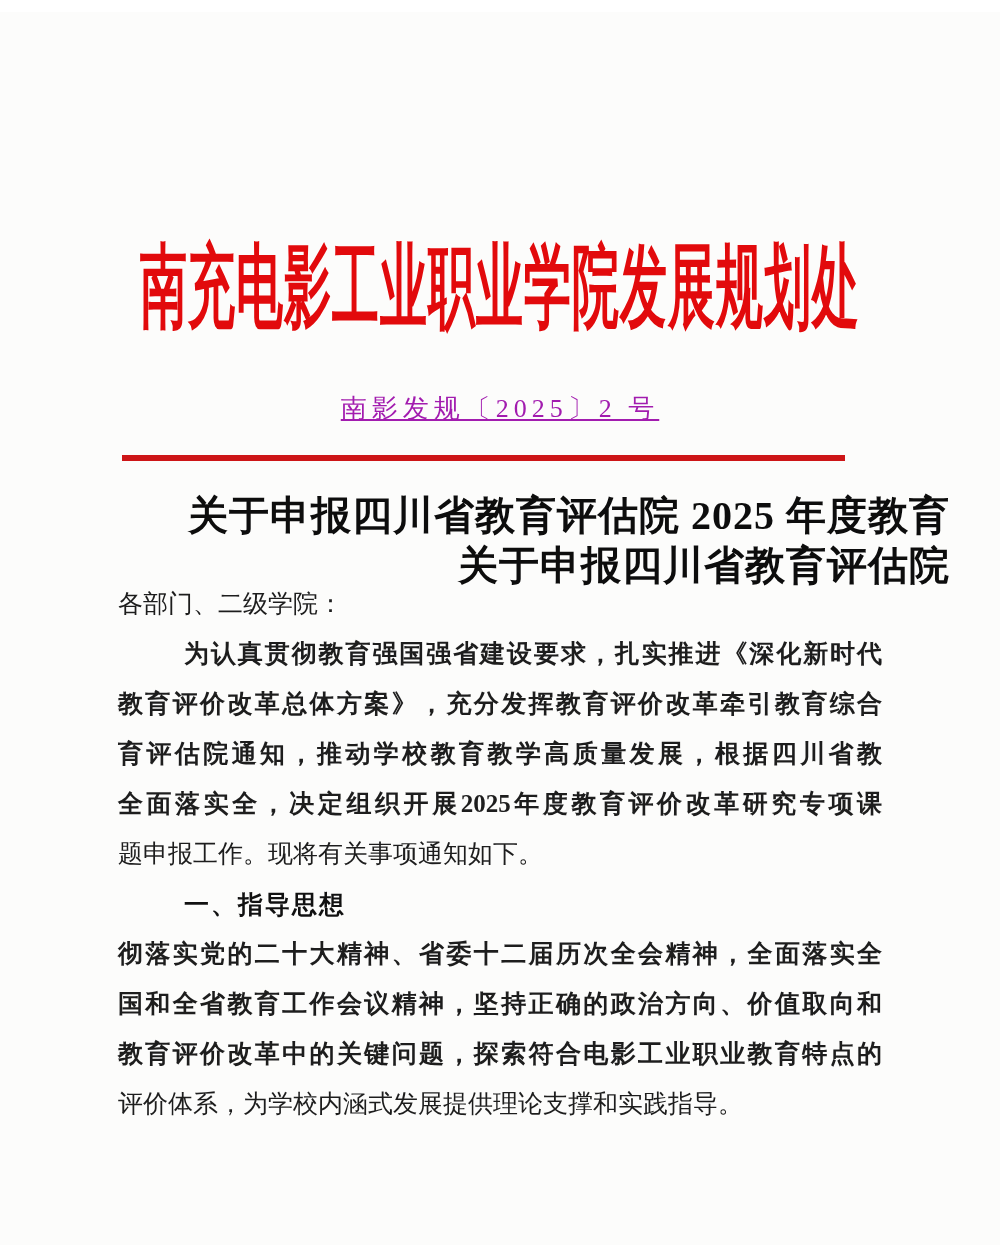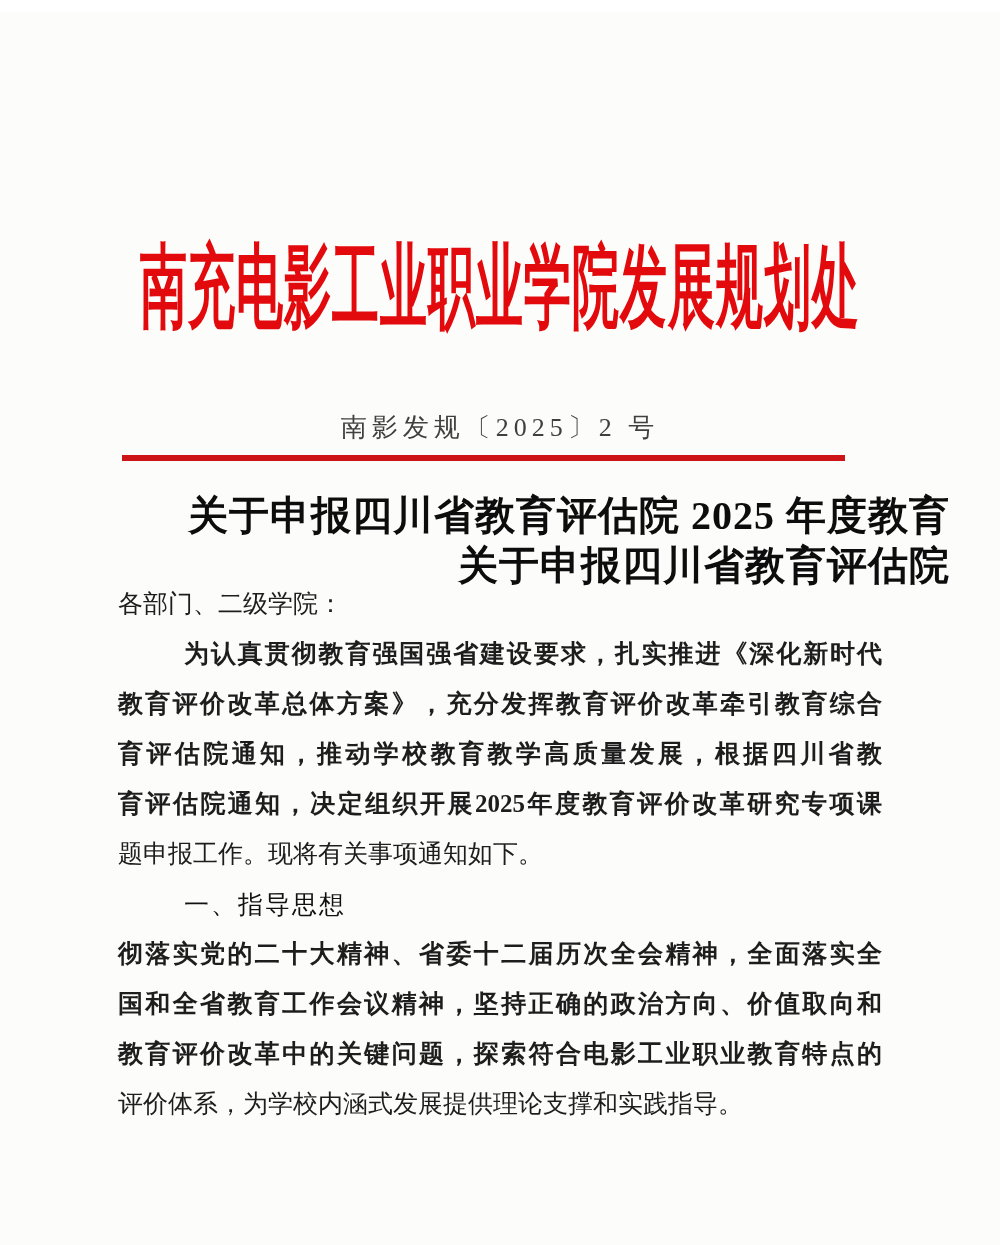--- a/index.html
+++ b/index.html
@@ -41,14 +41,15 @@
   
   .doc-number {
     position: absolute;
-    top: 398px;
+    top: 379px;
     left: 0;
     width: 100%;
     text-align: center;
     font-size: 26px;
     line-height: 36px;
     letter-spacing: 5px;
-    color: #404040;
+    color: #a21caf;
+    text-decoration: underline;
   }
   
   .divider {

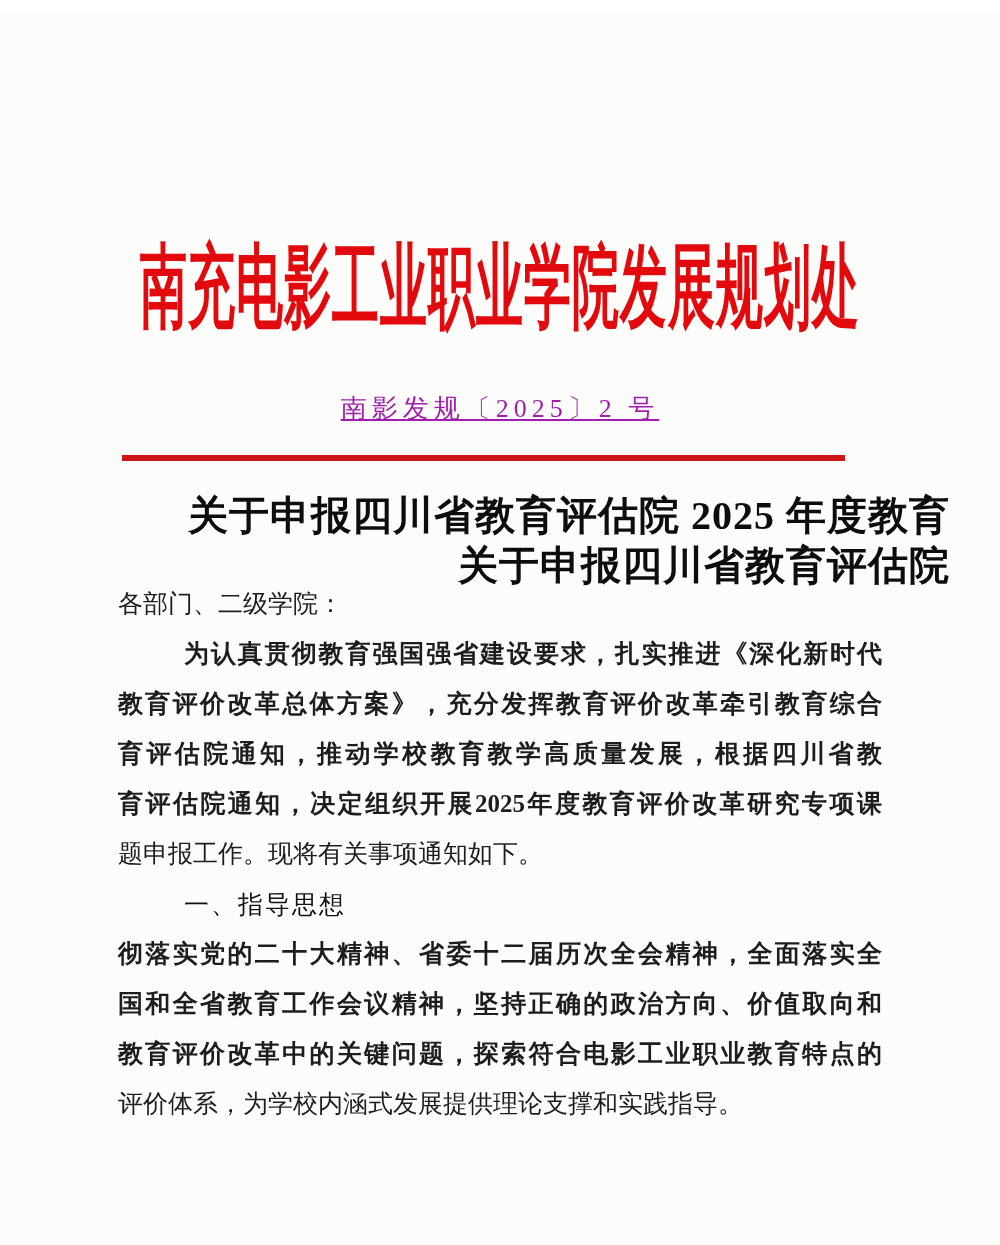--- a/index.html
+++ b/index.html
@@ -126,7 +126,7 @@
     <div class="line indent full">为认真贯彻教育强国强省建设要求，扎实推进《深化新时代</div>
     <div class="line full">教育评价改革总体方案》，充分发挥教育评价改革牵引教育综合</div>
     <div class="line full">育评估院通知，推动学校教育教学高质量发展，根据四川省教</div>
-    <div class="line full">育评估院通知，决定组织开展2025年度教育评价改革研究专项课</div>
+    <div class="line full">全面落实全，决定组织开展2025年度教育评价改革研究专项课</div>
     <div class="line">题申报工作。现将有关事项通知如下。</div>
     <div class="line indent heading">一、指导思想</div>
     <div class="line full">彻落实党的二十大精神、省委十二届历次全会精神，全面落实全</div>

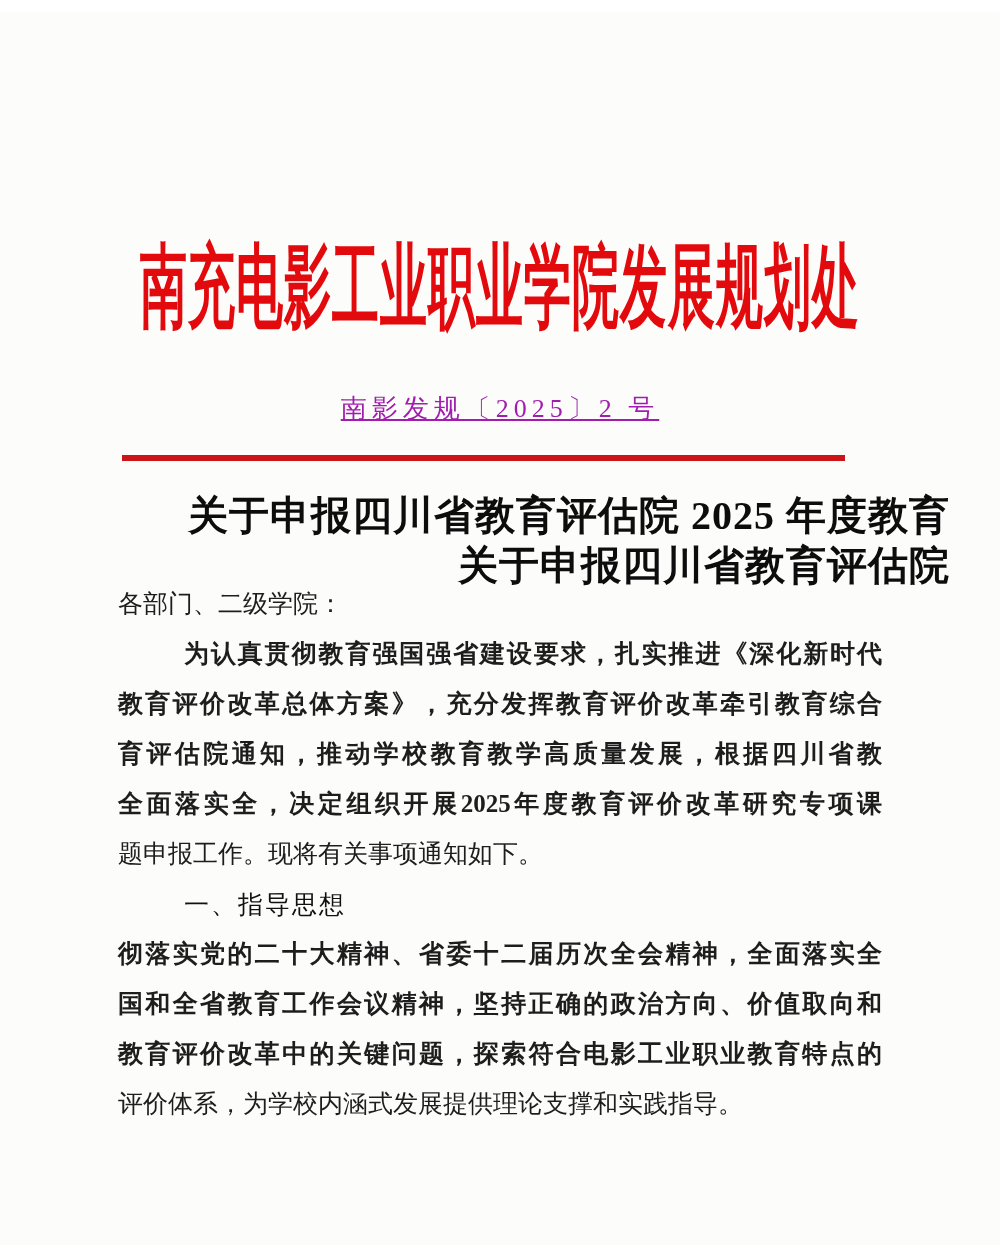--- a/index.html
+++ b/index.html
@@ -97,7 +97,7 @@
     padding-left: 66px;
   }
   .line.heading {
-    font-weight: normal;
+    font-weight: bold;
     font-family: "Liberation Sans", sans-serif;
     letter-spacing: 2px;
     color: #111;

